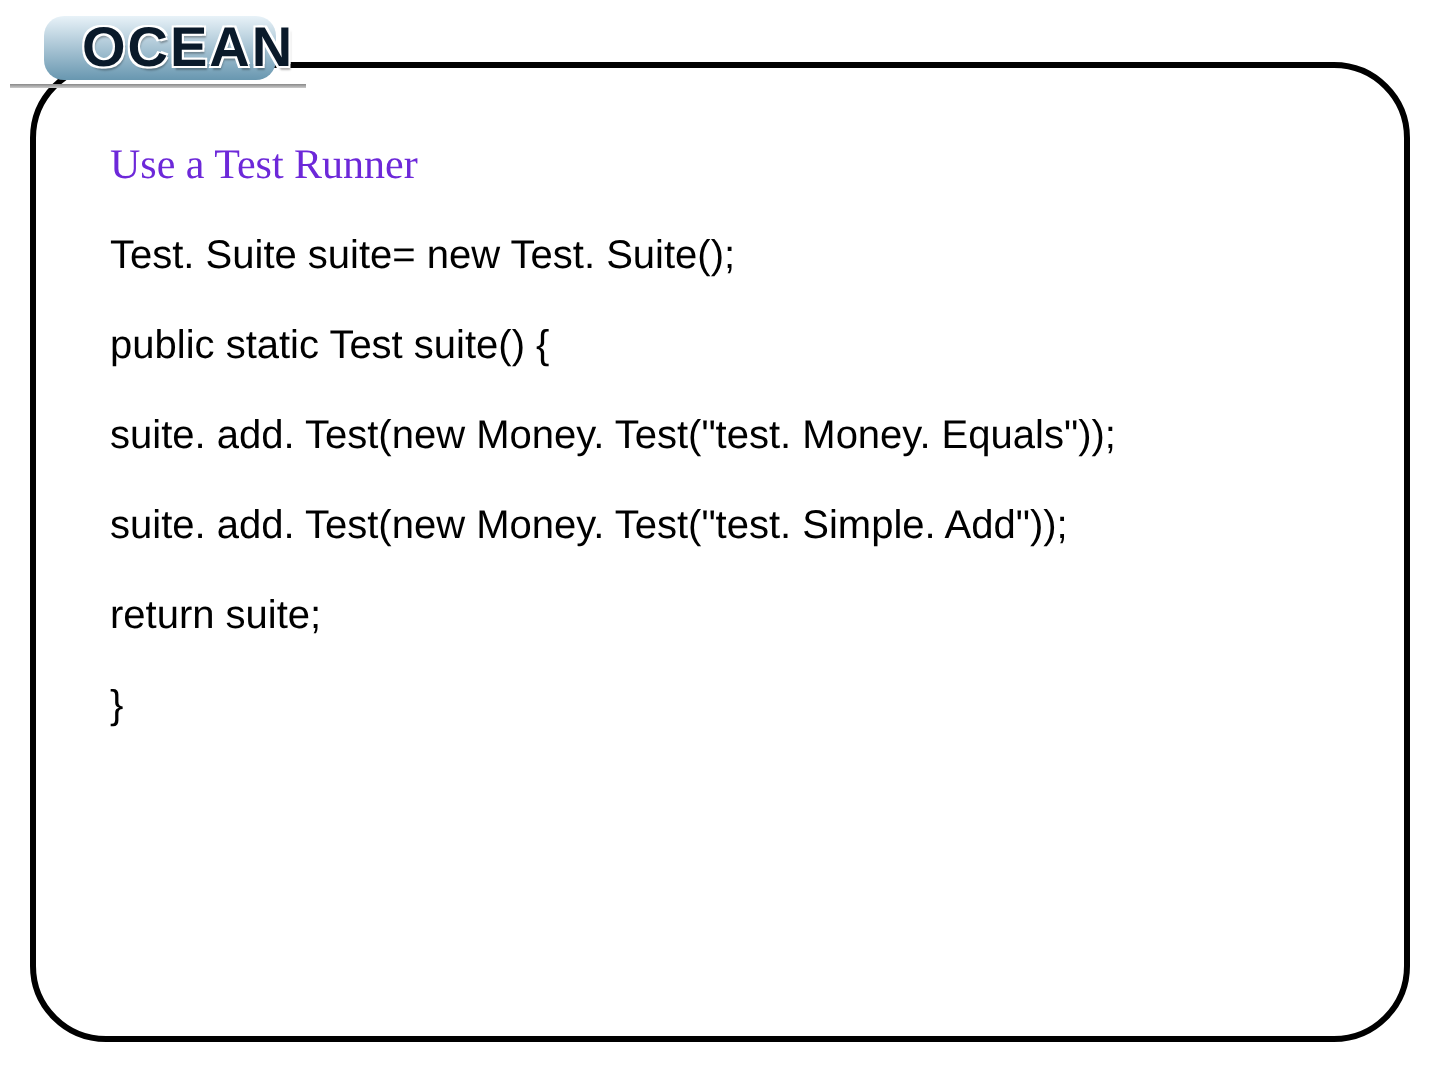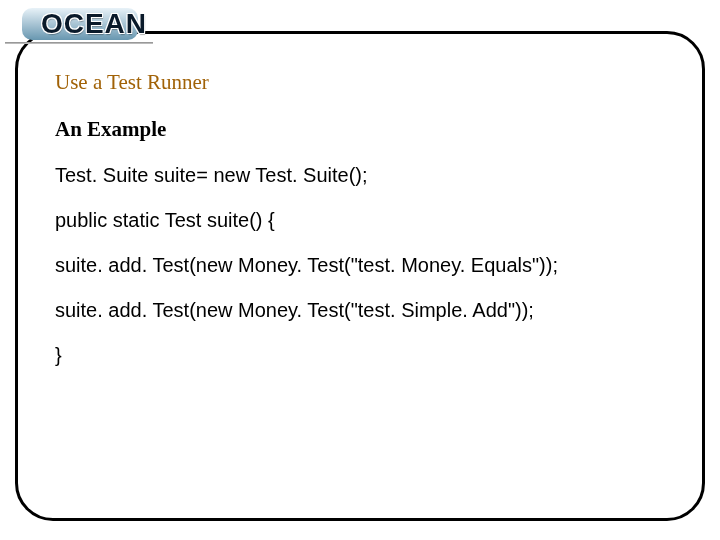--- a/index.html
+++ b/index.html
@@ -82,7 +82,7 @@
   .subline {
     font-size: 21px;
     font-family: "Times New Roman", Times, serif;
-    color: #a16207;
+    color: #6d28d9;
     margin-bottom: 22px;
   }
   .example-label {

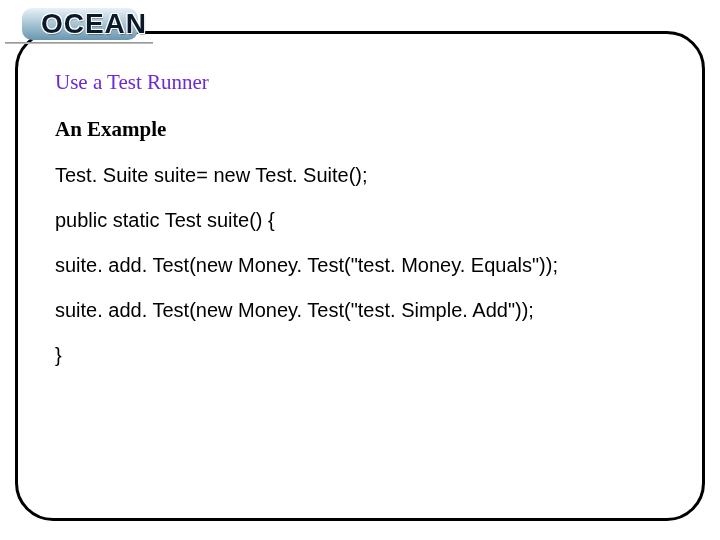--- a/index.html
+++ b/index.html
@@ -114,7 +114,6 @@
 
 <div class="content">
   <div class="subline">Use a Test Runner</div>
-  <div class="example-label">An Example</div>
   <div class="code-line">Test. Suite suite= new Test. Suite();</div>
   <div class="code-line">public static Test suite() {</div>
   <div class="code-line">suite. add. Test(new Money. Test("test. Money. Equals"));</div>

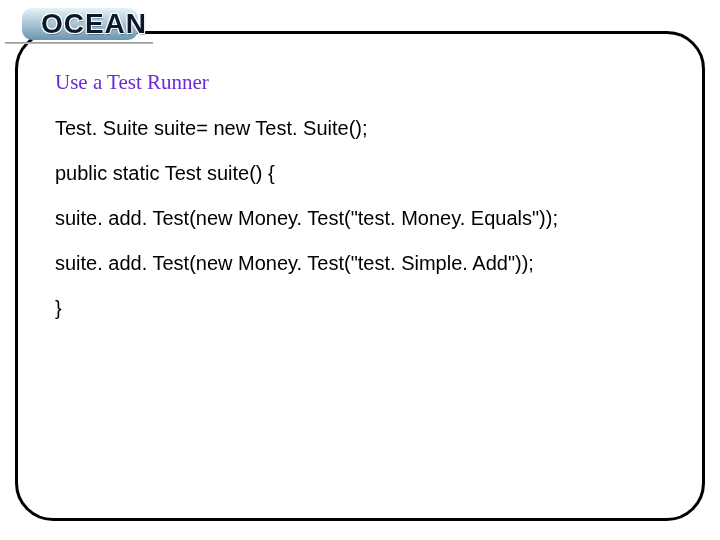--- a/index.html
+++ b/index.html
@@ -118,6 +118,7 @@
   <div class="code-line">public static Test suite() {</div>
   <div class="code-line">suite. add. Test(new Money. Test("test. Money. Equals"));</div>
   <div class="code-line">suite. add. Test(new Money. Test("test. Simple. Add"));</div>
+  <div class="code-line">return suite;</div>
   <div class="code-line">}</div>
 </div>
 

